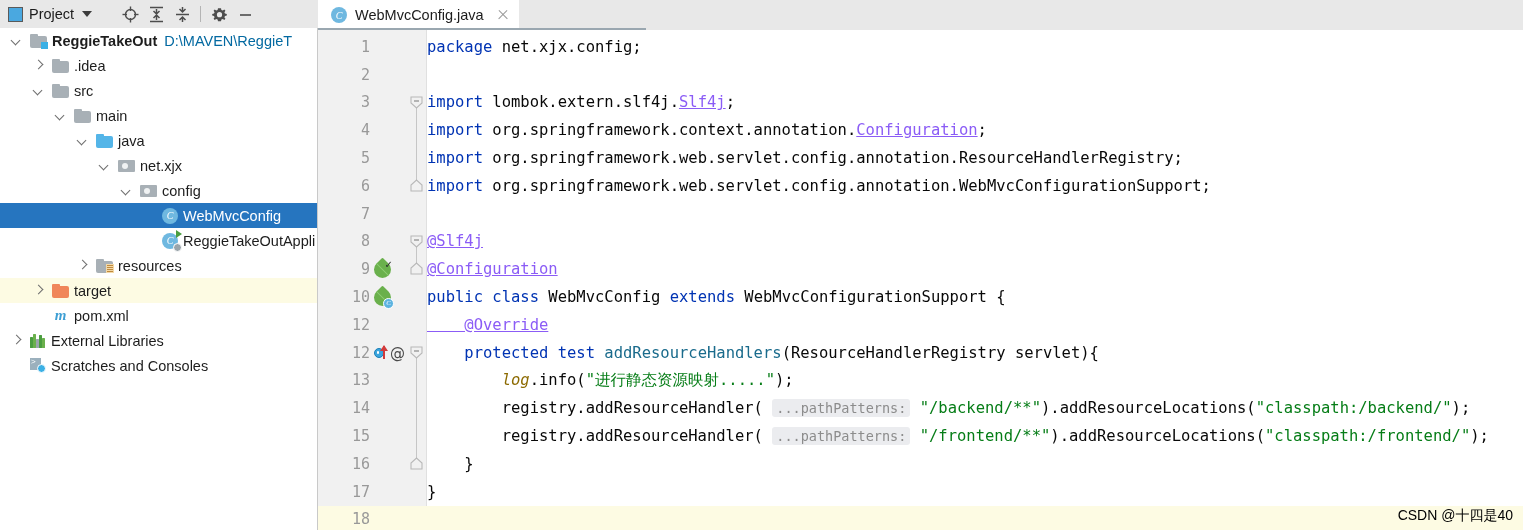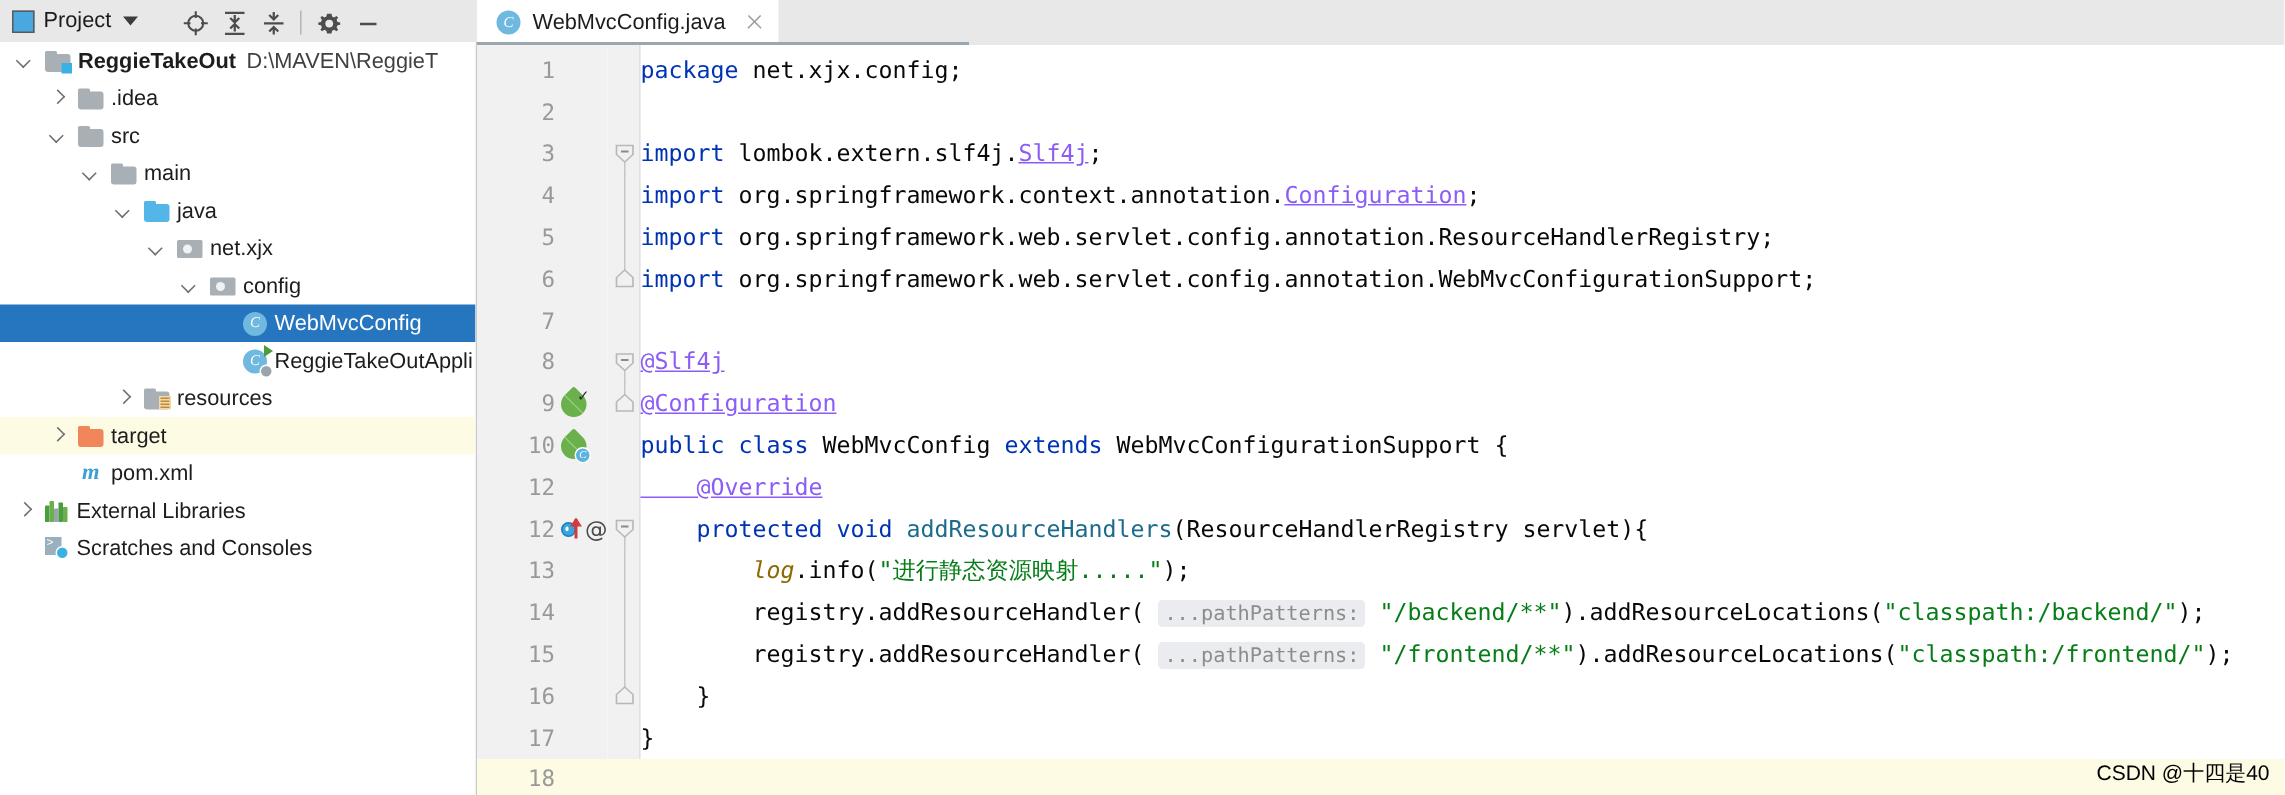--- a/index.html
+++ b/index.html
@@ -21,7 +21,7 @@
   #project-toolbar {
     position: absolute; left: 0; top: 0; width: 318px; height: 28px;
     background: #e8e8e8;
-    display: flex; align-items: flex-end;
+    display: flex; align-items: center;
   }
   .pt-title {
     display: flex; align-items: center; gap: 6px;

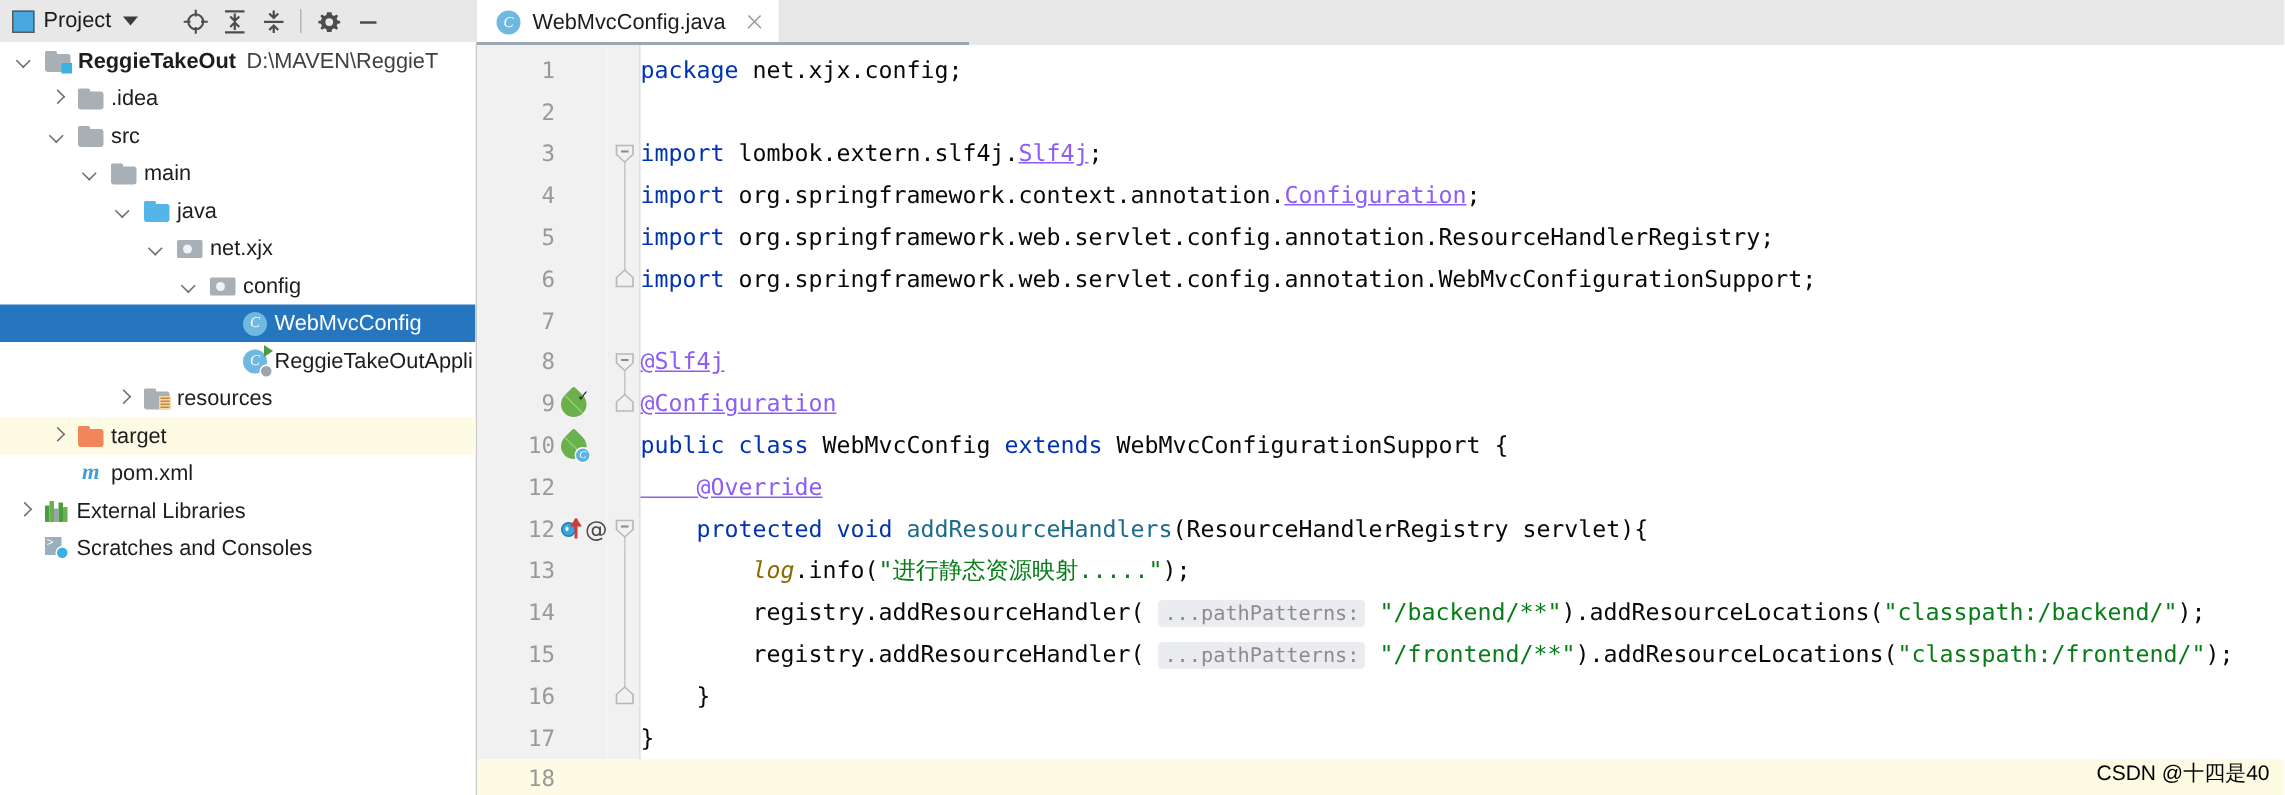--- a/index.html
+++ b/index.html
@@ -72,7 +72,7 @@
   }
   .tlabel { margin-left: 5px; }
   .tlabel.bold { font-weight: bold; }
-  .tpath { margin-left: 7px; color: #404040; font-size: 14.5px; }
+  .tpath { margin-left: 7px; color: #0369a1; font-size: 14.5px; }
   .ico { flex: none; display: inline-block; position: relative; }
 
   

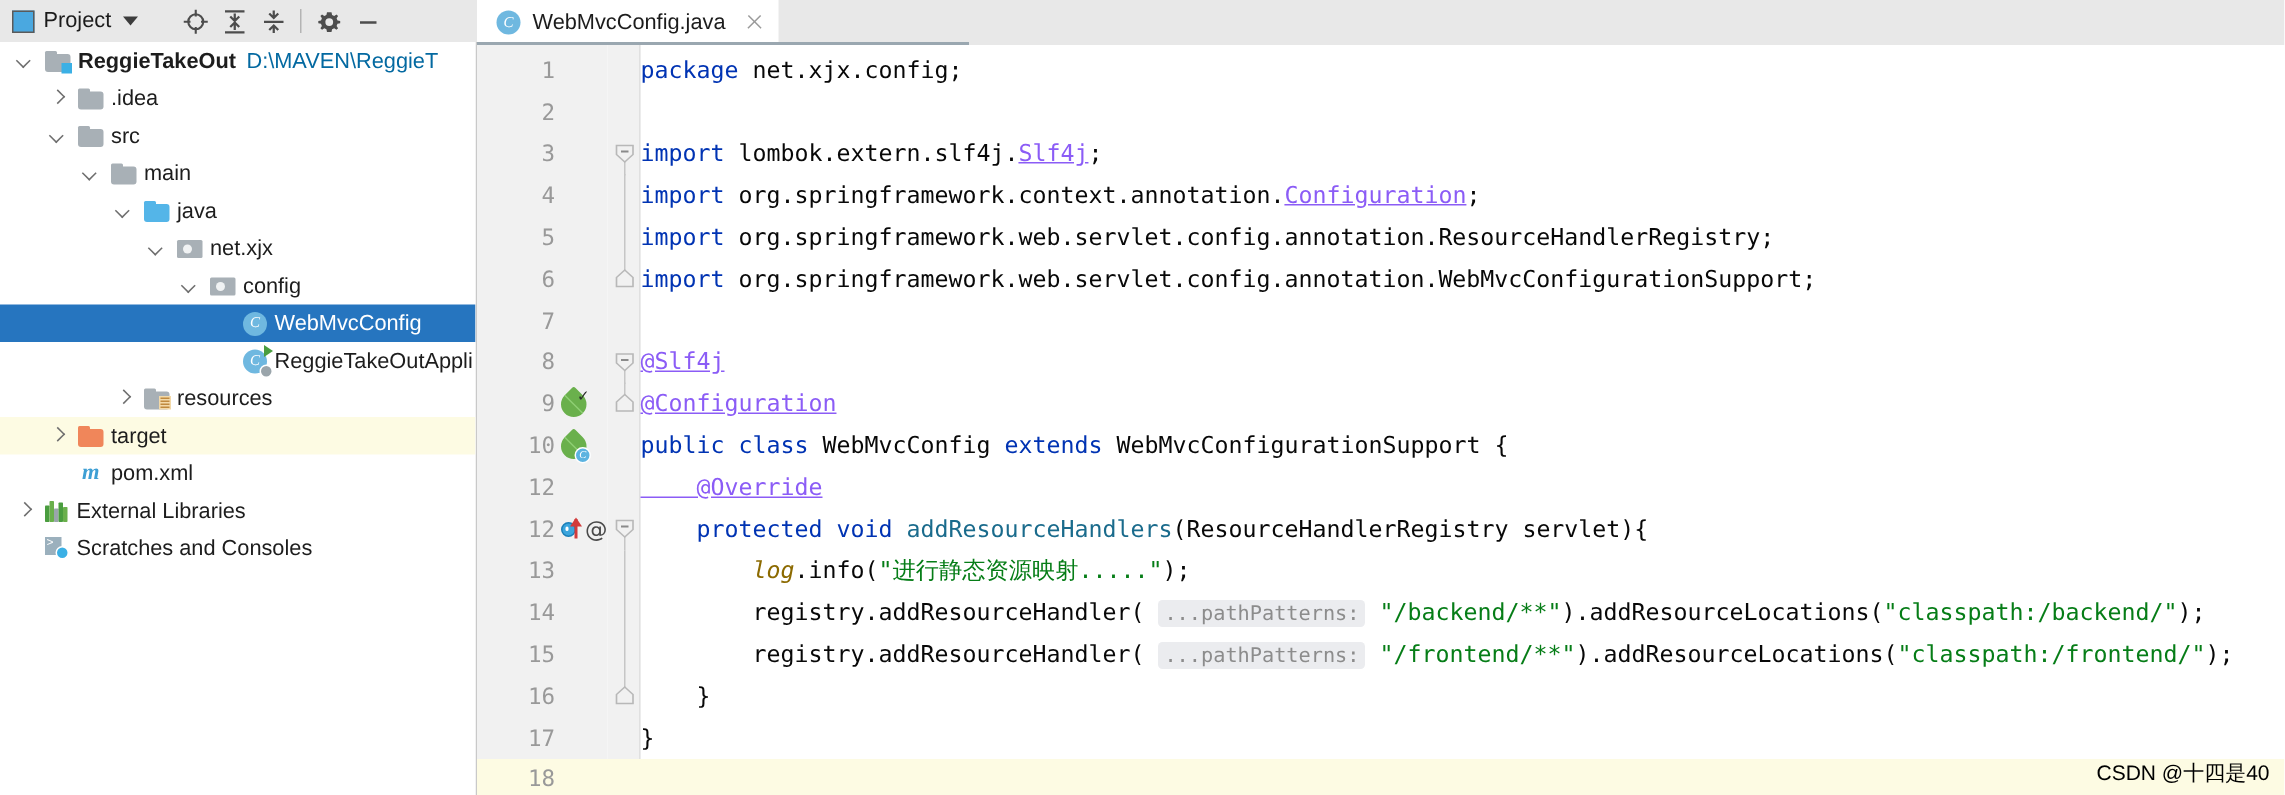--- a/index.html
+++ b/index.html
@@ -587,7 +587,7 @@
                 </svg>
               </span>
             </span>
-            <span class="codetext"><span>    </span><span class="kw">protected void </span><span class="fn">addResourceHandlers</span><span>(ResourceHandlerRegistry servlet){</span></span>
+            <span class="codetext"><span>    </span><span class="kw">protected test </span><span class="fn">addResourceHandlers</span><span>(ResourceHandlerRegistry servlet){</span></span>
           </div>
           <div class="lrow" style="top: 336.6px;">
             <span class="lnum">13</span>

